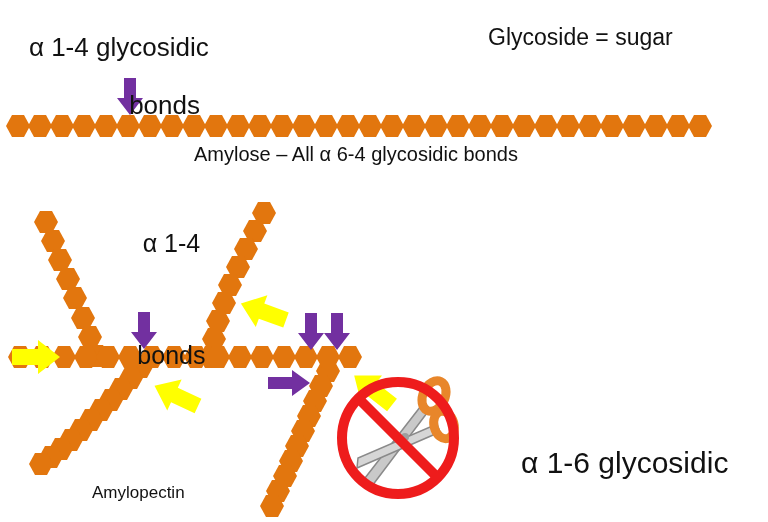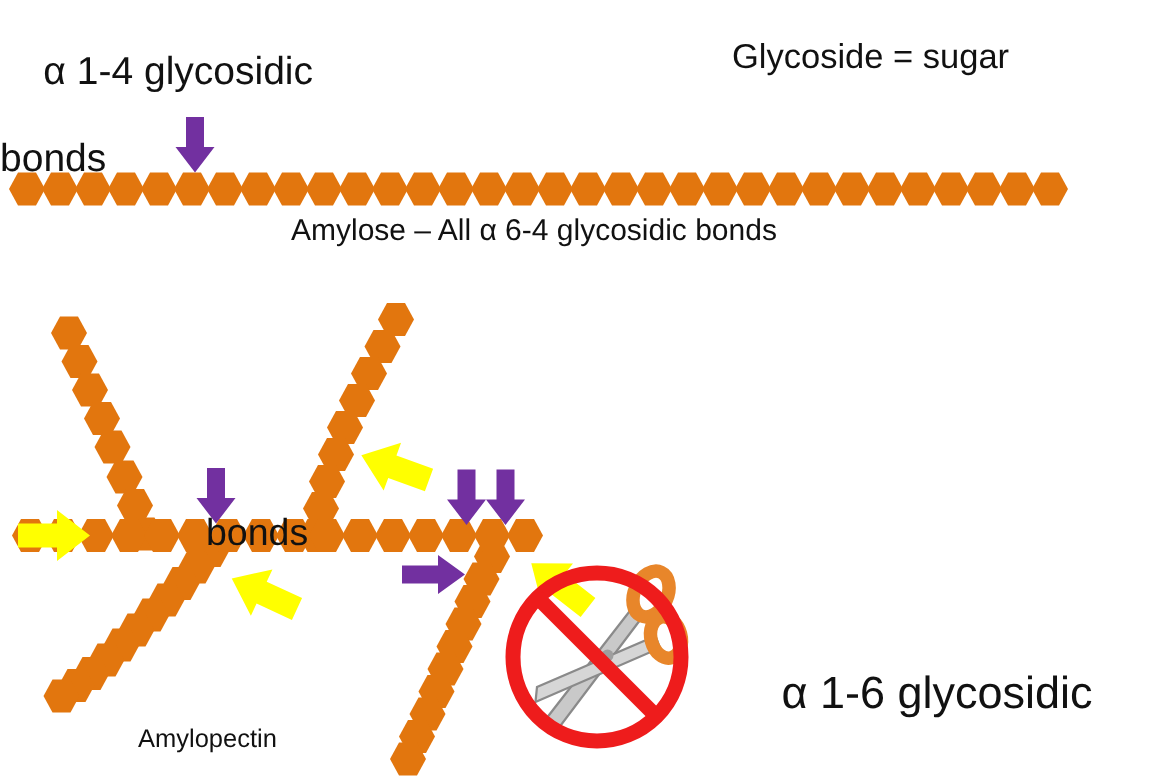--- a/index.html
+++ b/index.html
@@ -14,7 +14,7 @@
   svg.layer{position:absolute;left:0;top:0;width:768px;height:522px;}
   .txt{position:absolute;white-space:pre;line-height:1.12;color:#111;}
 
-  .t-alpha14-top{left:0;top:4px;width:200px;text-align:left;font-size:26px;}
+  .t-alpha14-top{left:0;top:4px;width:200px;text-align:right;font-size:26px;}
   .t-alpha14-top .l2{display:block;}
 
   .t-glycoside{left:488px;top:25px;font-size:23px;}

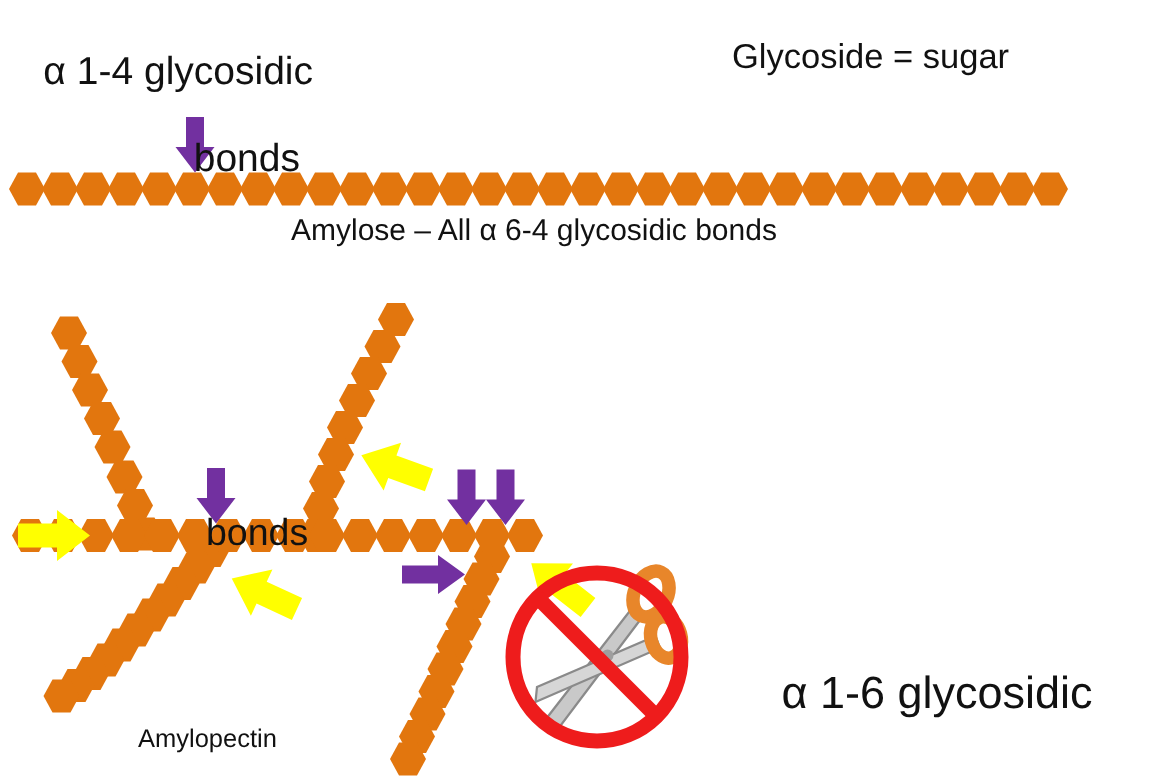--- a/index.html
+++ b/index.html
@@ -387,7 +387,7 @@
   <div class="txt t-amylose">Amylose – All α 6-4 glycosidic bonds</div>
 
   <div class="txt t-alpha14-mid">
-    <br>
+    <span>α 1-4</span><br>
     <br>
     <span>bonds</span>
   </div>

